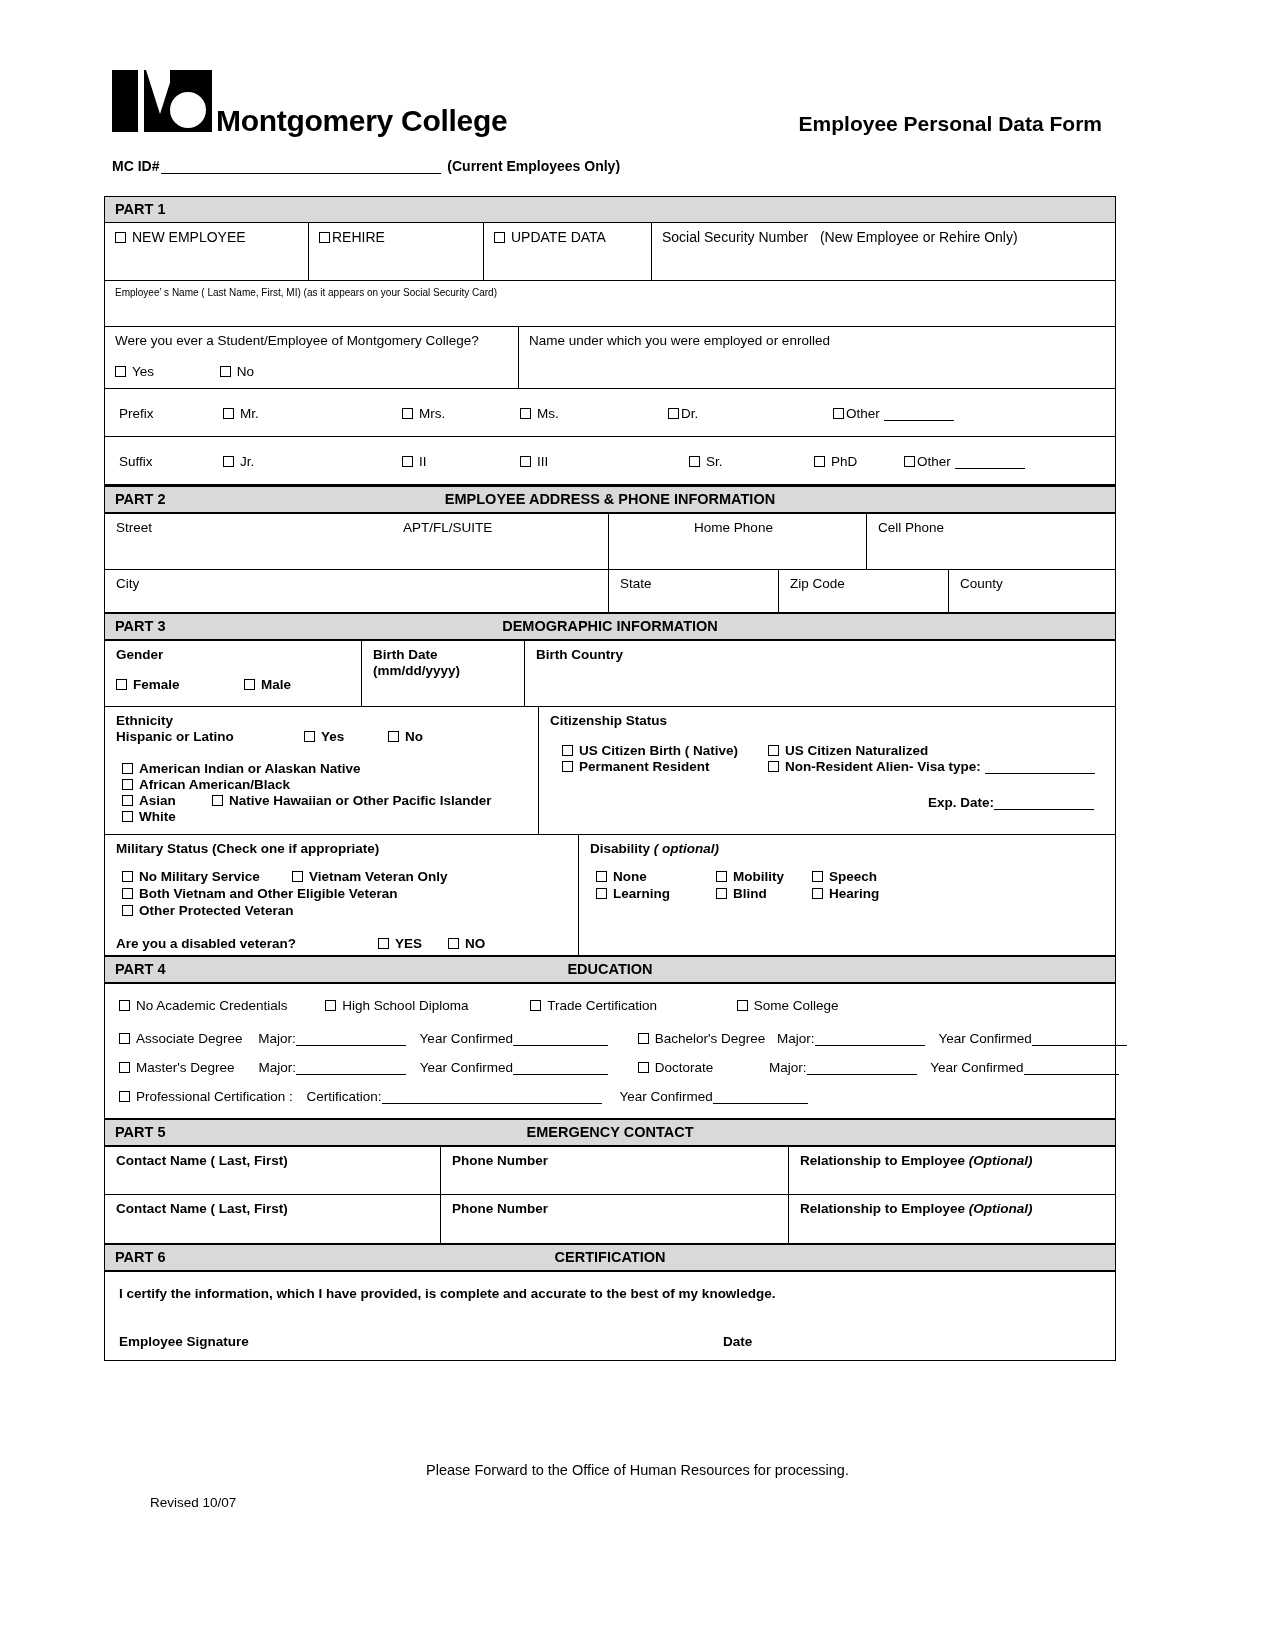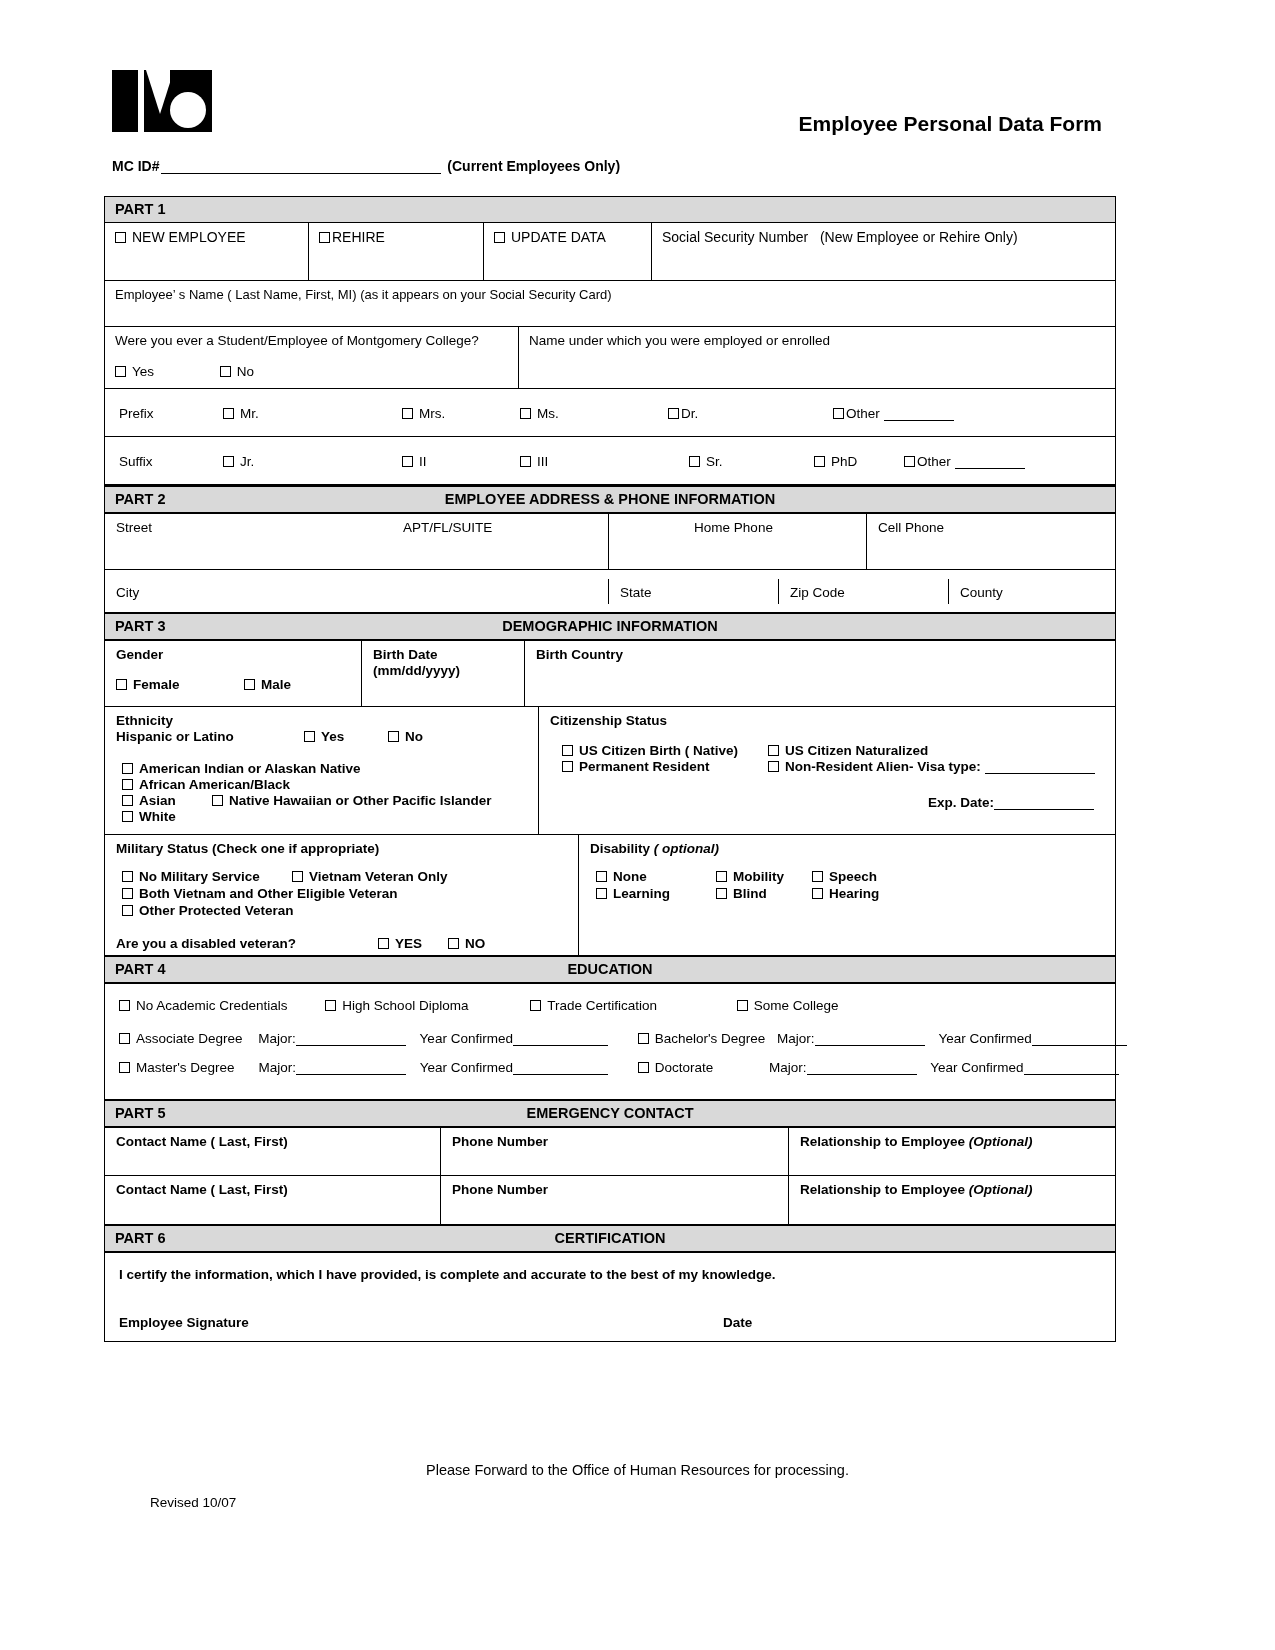--- a/index.html
+++ b/index.html
@@ -231,6 +231,7 @@
         <rect x="58" y="0" width="42" height="22" fill="#000000"></rect>
       </svg>
     </div>
+    <div class="brand">Montgomery College</div>
     <div class="form-title">Employee Personal Data Form</div>
   </div>
 

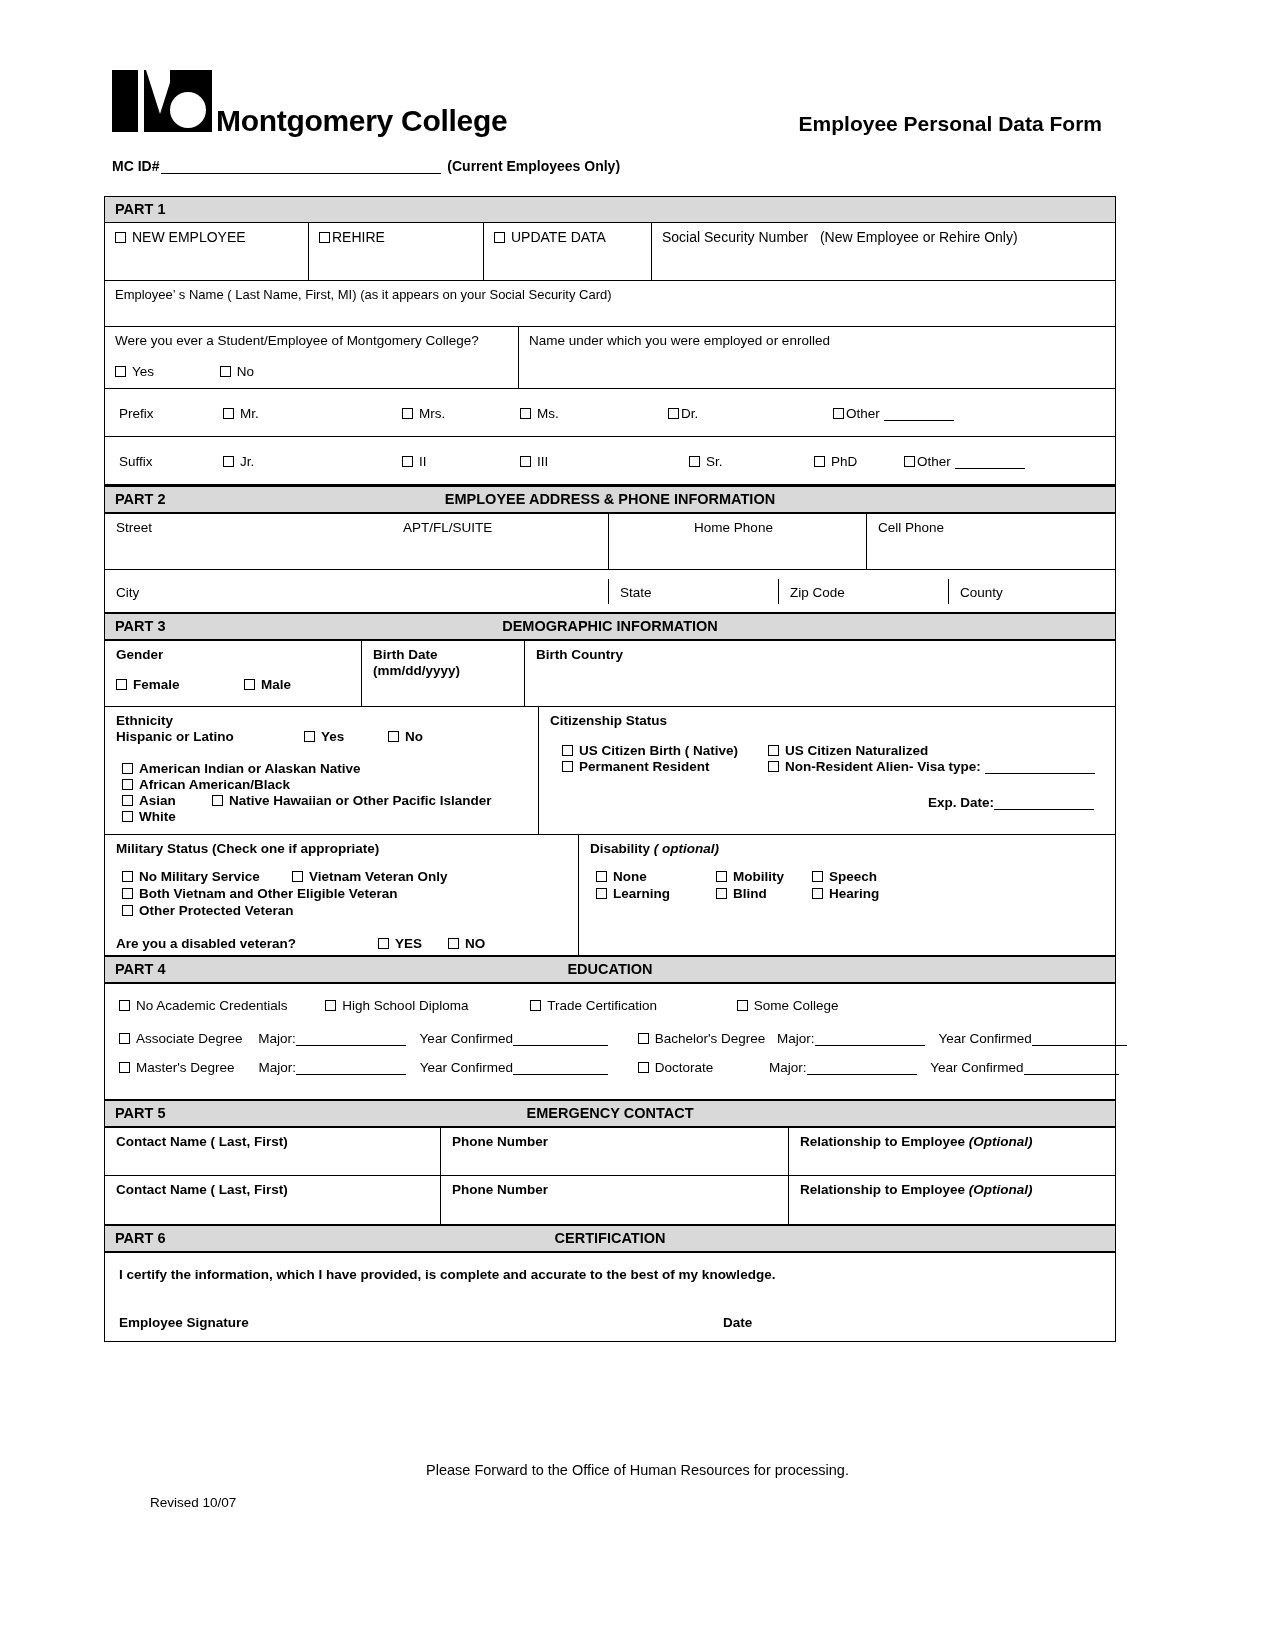--- a/index.html
+++ b/index.html
@@ -148,7 +148,7 @@
   .p1row1 { height: 58px; }
   .p1row1 .cell { font-size: 14px; }
   .p1name { height: 46px; }
-  .p1name .cell { font-size: 13px; }
+  .p1name .cell { font-size: 10px; }
   .p1student { height: 62px; }
   .p1student .cell { font-size: 13.5px; }
   .p1student .yn { margin-top: 16px; }

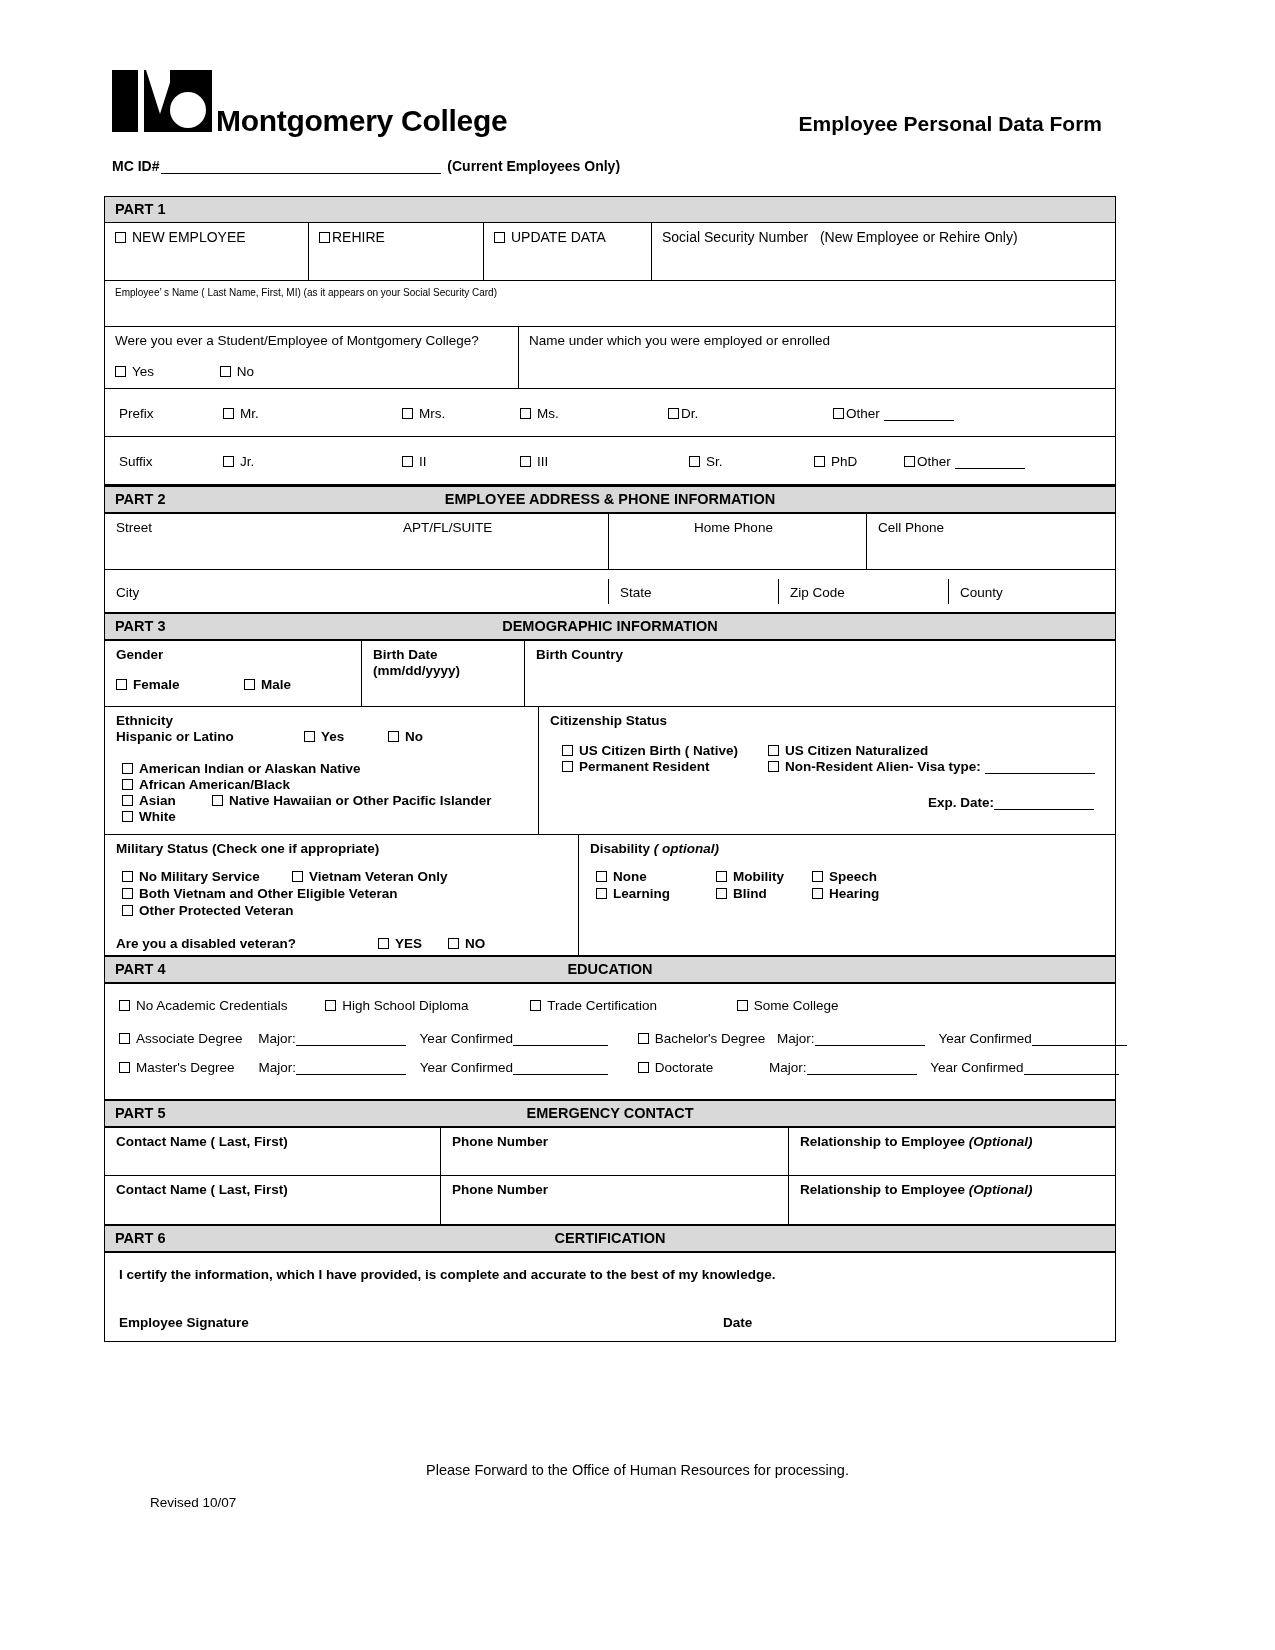--- a/index.html
+++ b/index.html
@@ -161,7 +161,7 @@
 
   
   .p2r1 { height: 56px; }
-  .p2r2 { height: 42px; align-items: center; }
+  .p2r2 { height: 42px; }
 
   
   .p3r1 { height: 66px; }

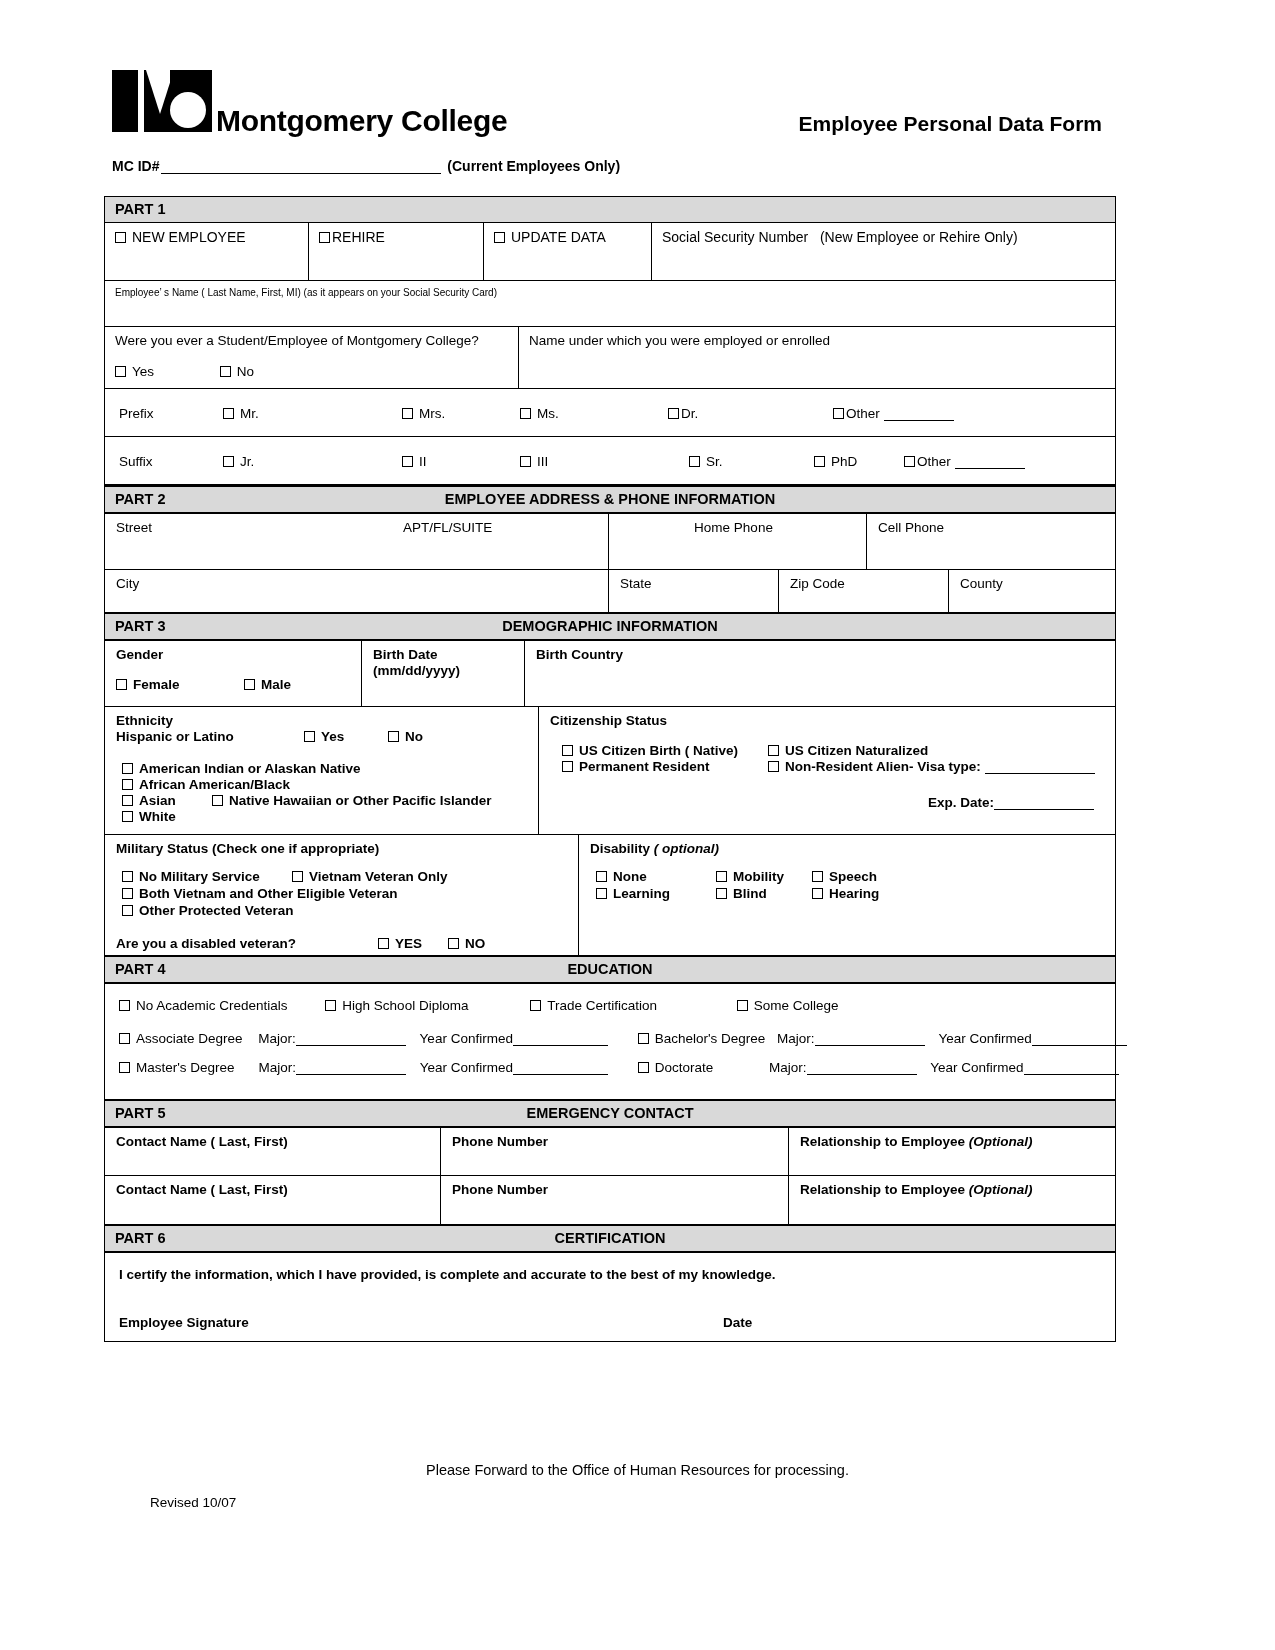--- a/index.html
+++ b/index.html
@@ -450,6 +450,11 @@
         <span class="opt" style="margin-left:10px"><span>Year Confirmed</span><span class="ul w95"></span></span>
       </div>
 
+      <div class="line lastline">
+        <span class="opt"><span class="cb"></span><span>Professional Certification :</span></span>
+        <span class="opt" style="margin-left:10px"><span>Certification:</span><span class="ul w220"></span></span>
+        <span class="opt" style="margin-left:14px"><span>Year Confirmed</span><span class="ul w95"></span></span>
+      </div>
     </div>
 
     <div class="part-bar">

